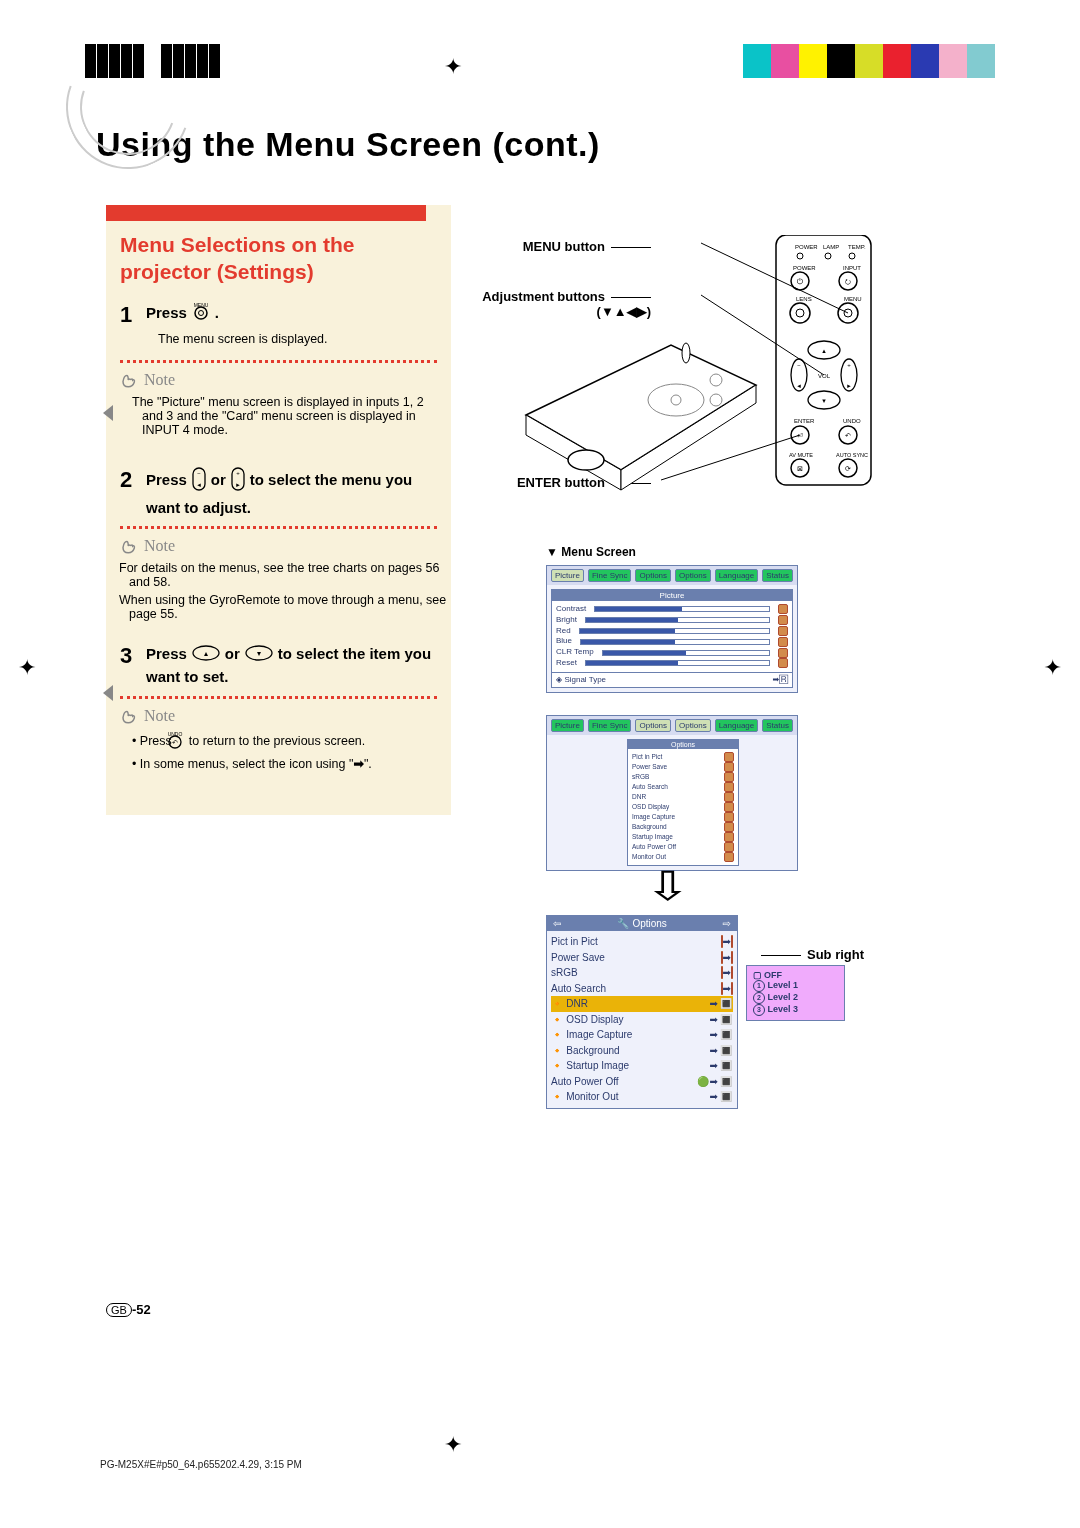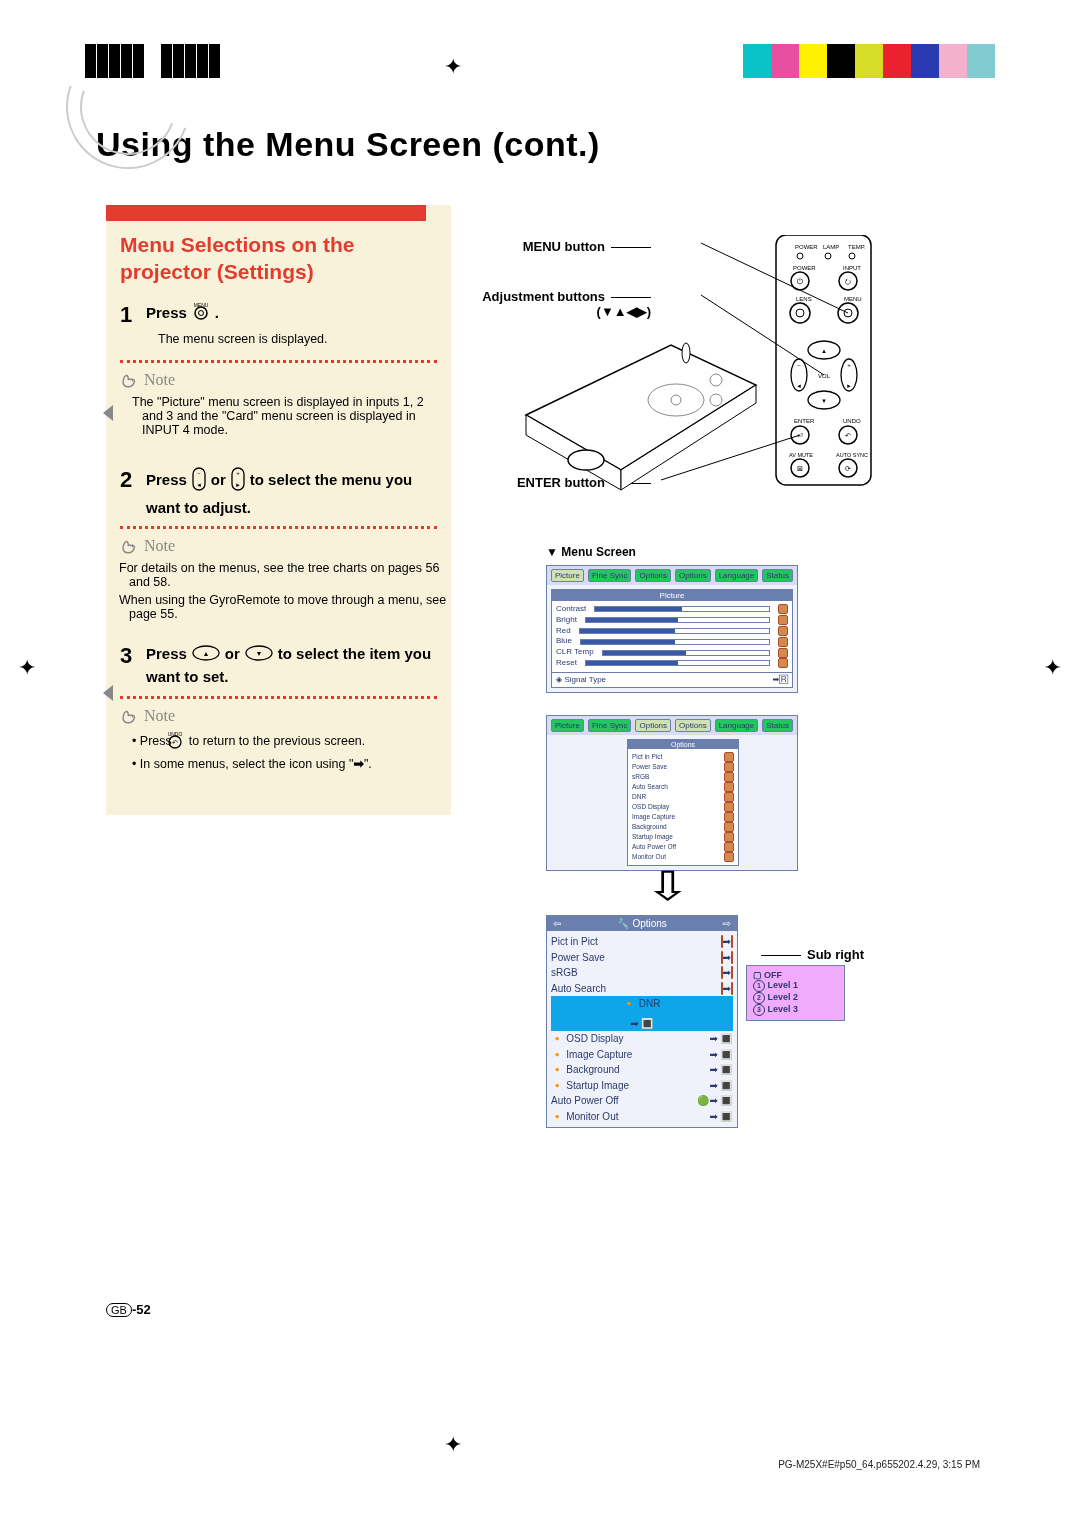--- a/index.html
+++ b/index.html
@@ -442,7 +442,7 @@
             <span>Auto Search</span>
             <span><span class="dot"></span> ➡ <span class="dot"></span></span>
           </div>
-          <div class="opt-item" style="background:#0ea5e9;flex-direction:column;">
+          <div class="opt-item" style="background:#eab308;">
             <span>🔸 DNR</span>
             <span>➡ 🔳</span>
           </div>

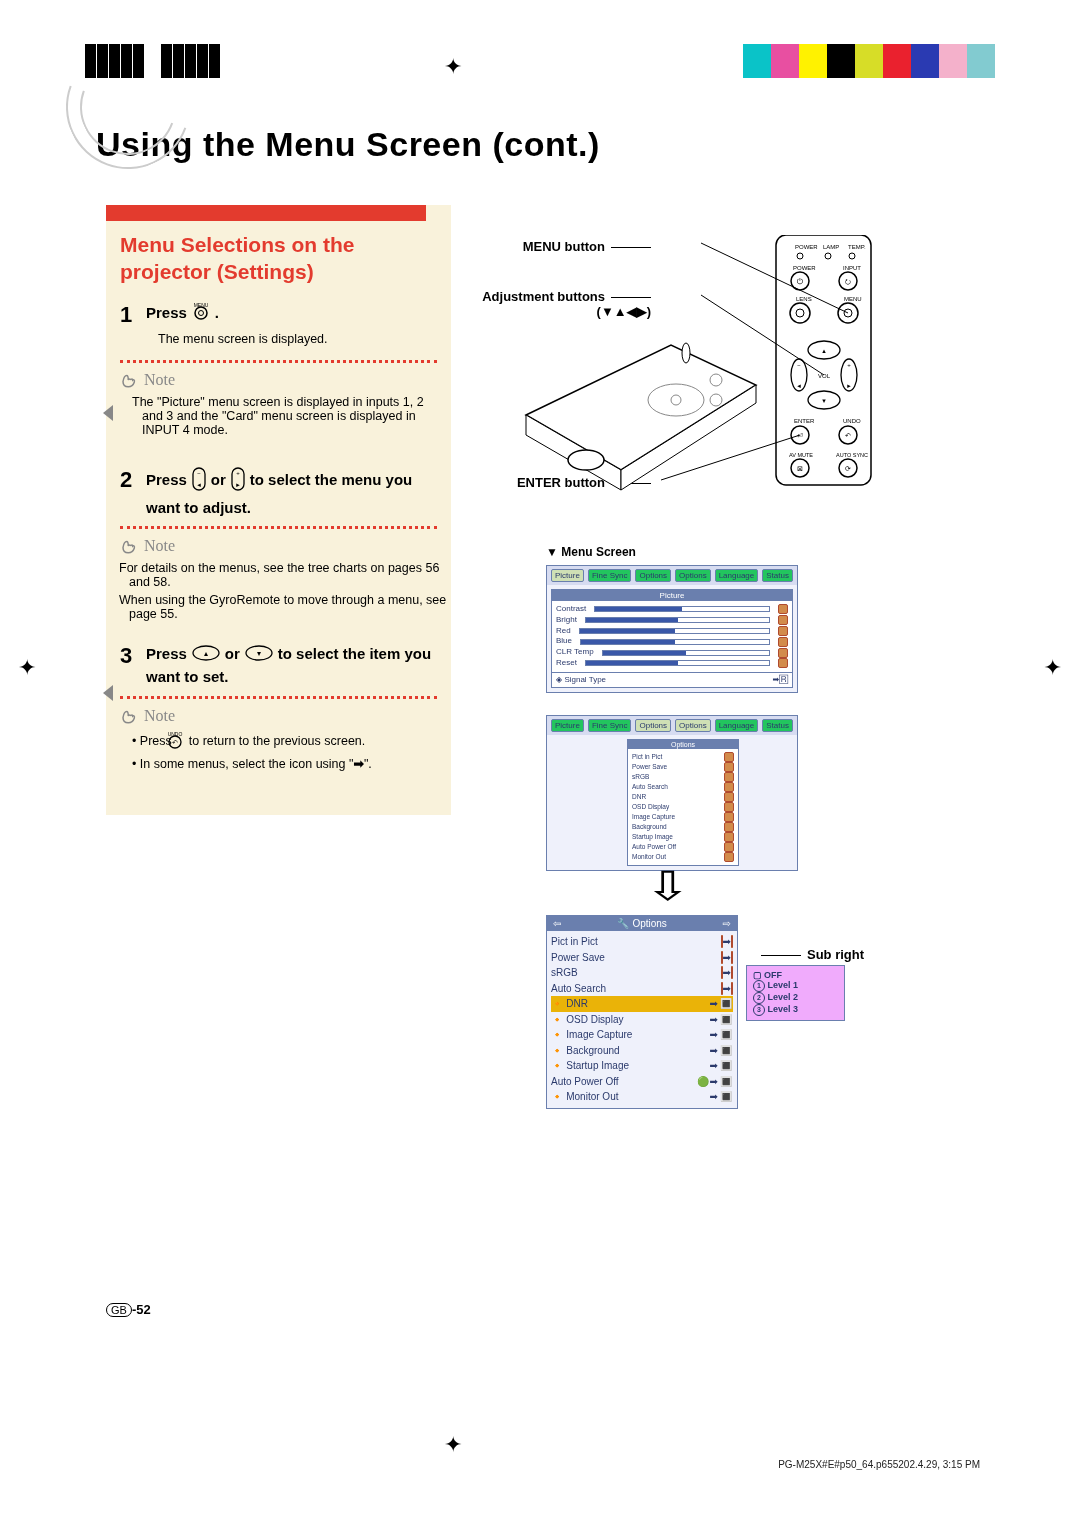--- a/index.html
+++ b/index.html
@@ -88,7 +88,7 @@
   .arrowmarker{position:absolute;left:-3px;width:0;height:0;border-top:8px solid transparent;border-bottom:8px solid transparent;border-right:10px solid #888}
   .pagenum{position:absolute;bottom:8px;left:10px;font-weight:700;font-size:13px}
   .gb{display:inline-block;border:1.5px solid #000;border-radius:10px;padding:0 4px;font-size:11px;font-weight:400;line-height:1.1}
-  .footer{position:absolute;bottom:58px;left:100px;right:100px;display:flex;justify-content:flex-end;font-size:10px;color:#222}
+  .footer{position:absolute;bottom:58px;left:100px;right:100px;display:flex;justify-content:flex-start;font-size:10px;color:#222}
   
   .rlabel{position:absolute;font-weight:700;font-size:13px;text-align:right}
   .rlabel .line{display:inline-block;vertical-align:middle;height:1px;background:#000;width:40px;margin-left:6px}

